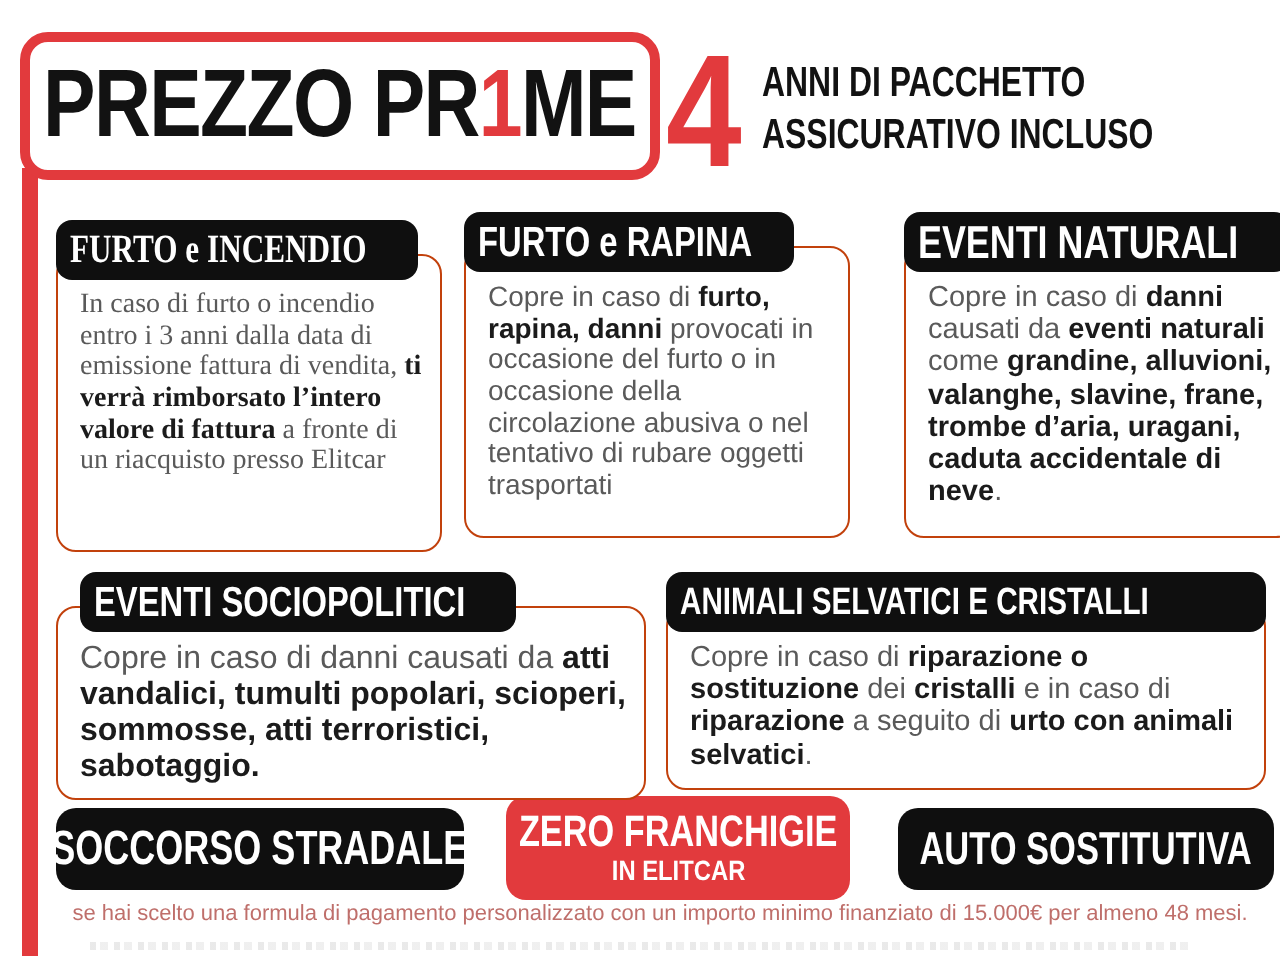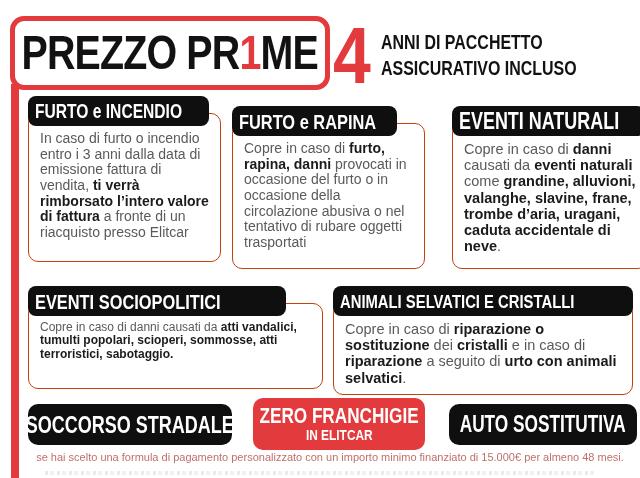--- a/index.html
+++ b/index.html
@@ -56,7 +56,7 @@
     color:var(--gray);font-size:14px;line-height:1.12;
   }
   .cbody strong{color:var(--bold-ink);text-align:center;}
-  .card1{left:28px;top:96px;width:193px;}
+  .card1{left:28px;top:110px;width:193px;font-family:Liberation Serif, serif;}
   .card2{left:232px;top:106px;width:193px;}
   .card3{left:452px;top:106px;width:196px;}
   .card4{left:28px;top:286px;width:295px;}

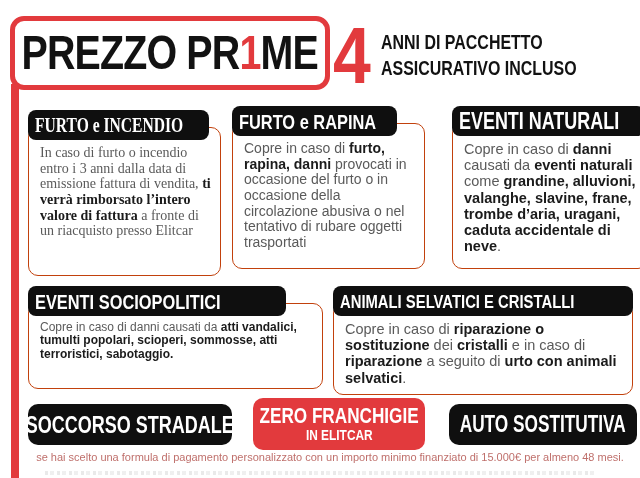--- a/index.html
+++ b/index.html
@@ -64,7 +64,7 @@
   .card1 .banner{width:181px;} .card1 .bt{font-size:20px;}
   .card2 .banner{width:165px;} .card2 .bt{font-size:21px;}
   .card3 .banner{width:193px;} .card3 .bt{font-size:23px;}
-  .card4 .banner{width:258px;} .card4 .bt{font-size:21px;}
+  .card4 .banner{width:218px;margin-left:12px;} .card4 .bt{font-size:21px;}
   .card5 .banner{width:300px;} .card5 .bt{font-size:19px;}
   .card1 .cbody{min-height:149px;}
   .card2 .cbody{min-height:146px;}

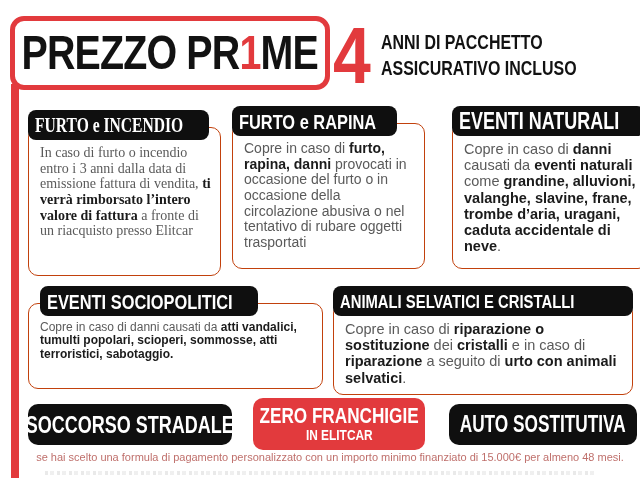--- a/index.html
+++ b/index.html
@@ -69,7 +69,7 @@
   .card1 .cbody{min-height:149px;}
   .card2 .cbody{min-height:146px;}
   .card3 .cbody{min-height:146px;font-size:14.5px;}
-  .card4 .cbody{min-height:86px;font-size:12px;}
+  .card4 .cbody{min-height:86px;font-size:16px;}
   .card5 .cbody{min-height:92px;font-size:14.5px;}
 
   

